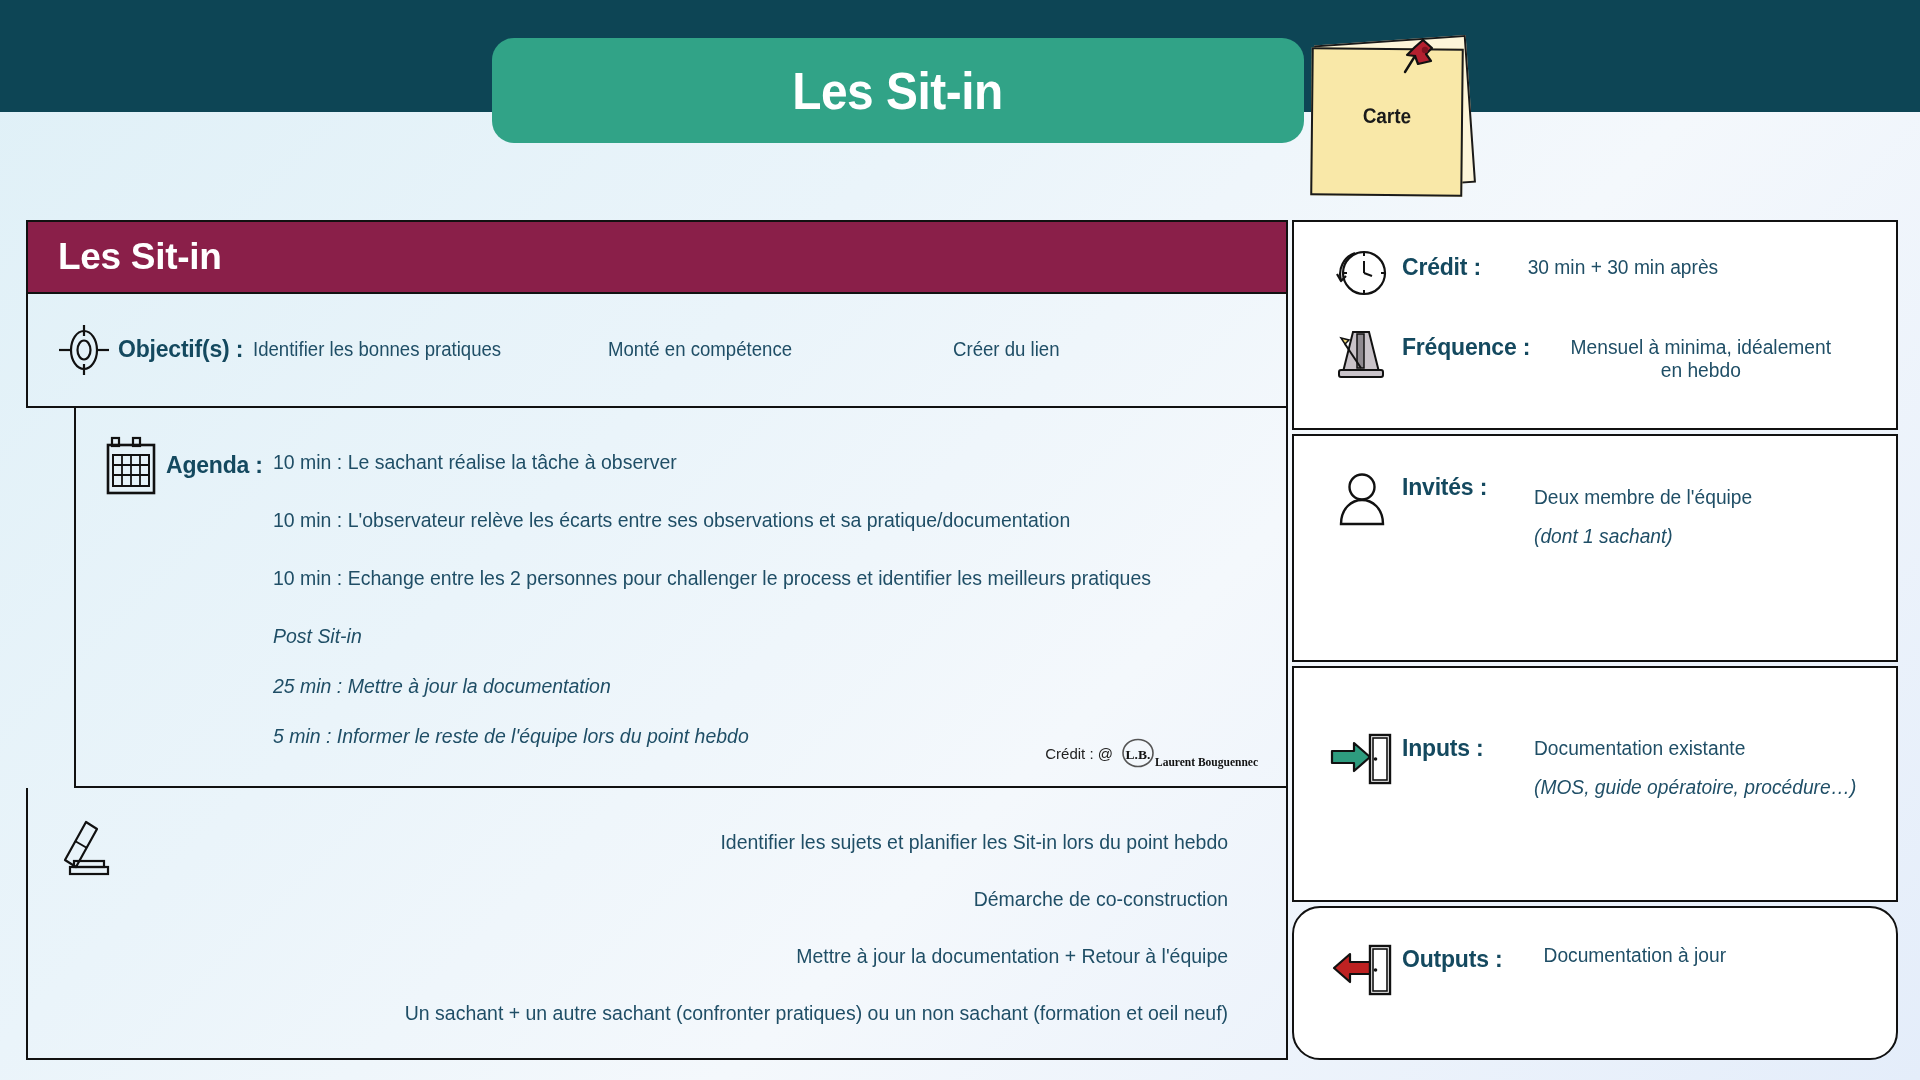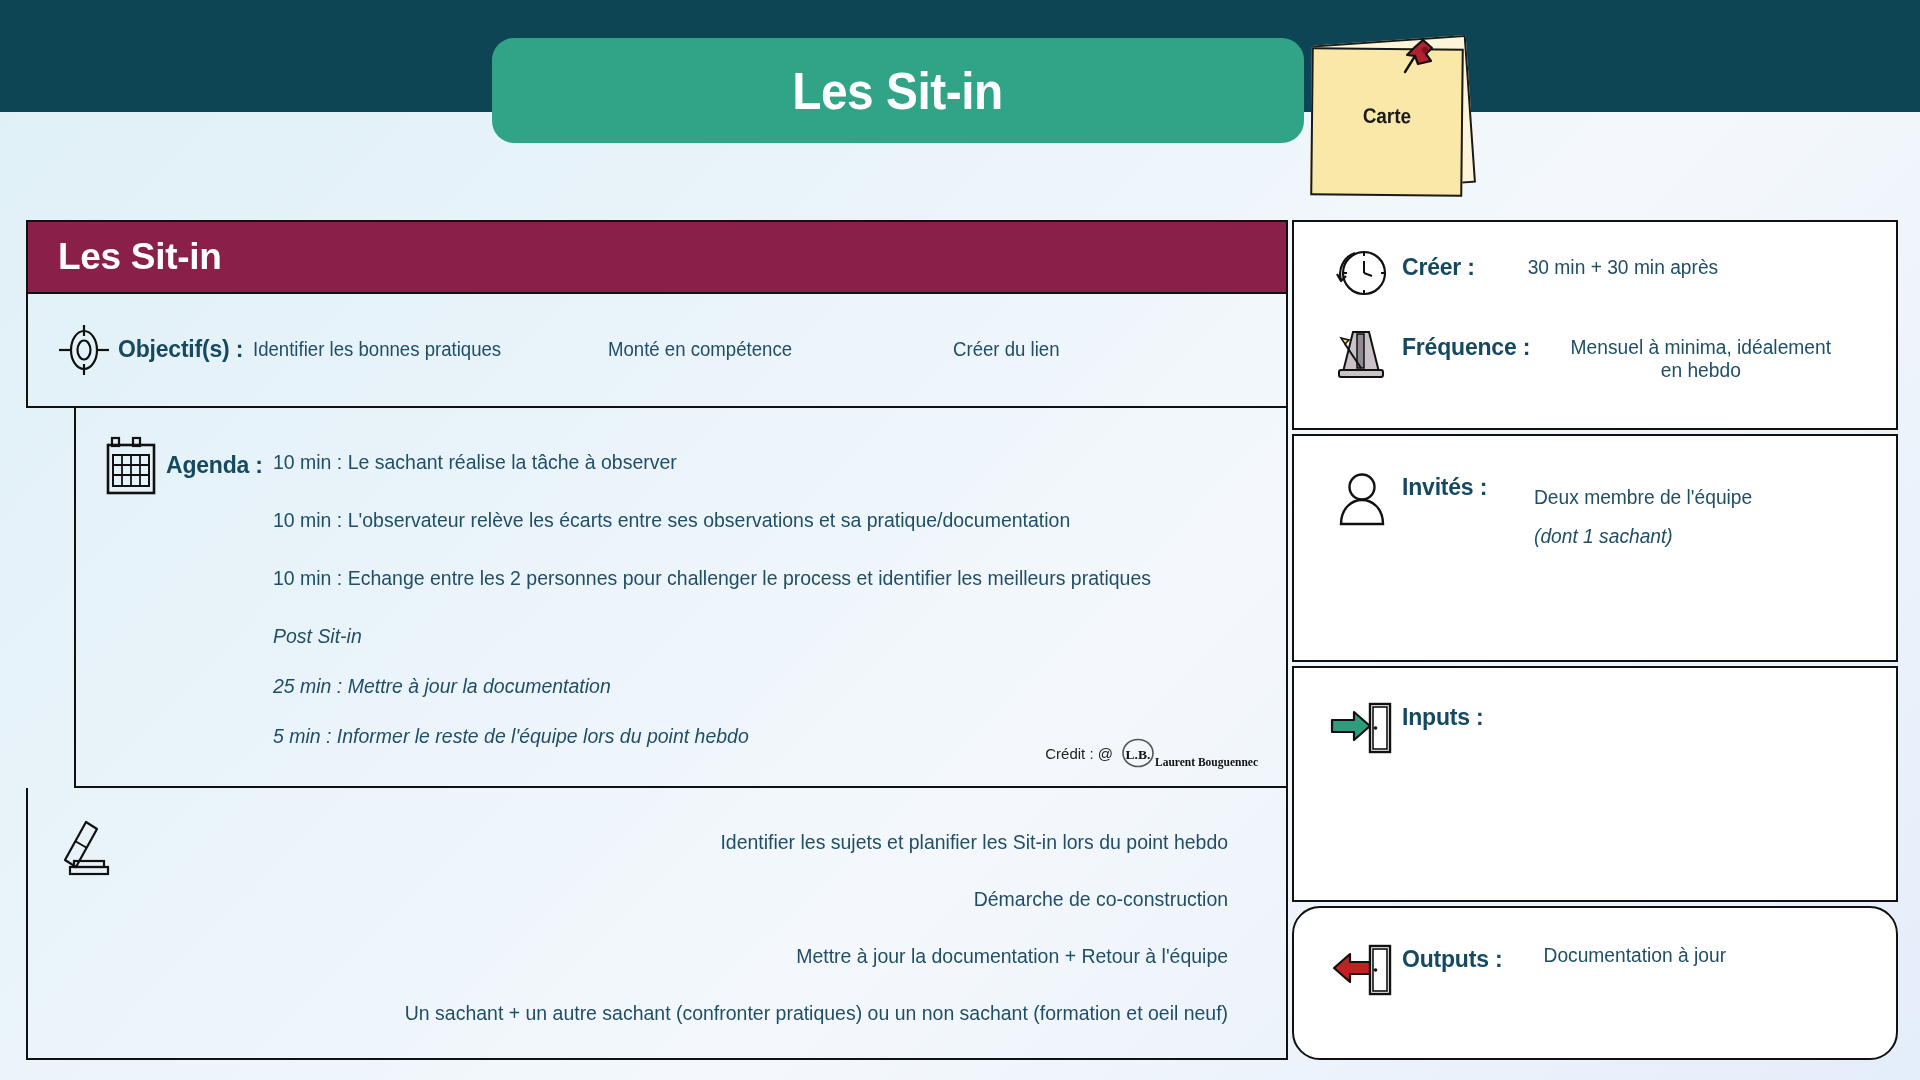--- a/index.html
+++ b/index.html
@@ -371,7 +371,7 @@
               <path d="M6 30 L10 37 L15 32" fill="none" stroke="#111" stroke-width="2.2" stroke-linejoin="round"></path>
             </svg>
           </div>
-          <div class="lbl-duree"><span class="row-label">Créer :</span></div>
+          <div class="lbl-duree"><span class="row-label">Crédit :</span></div>
           <div class="rtext val-duree">30 min + 30 min après</div>
         </div>
         <div class="rrow">

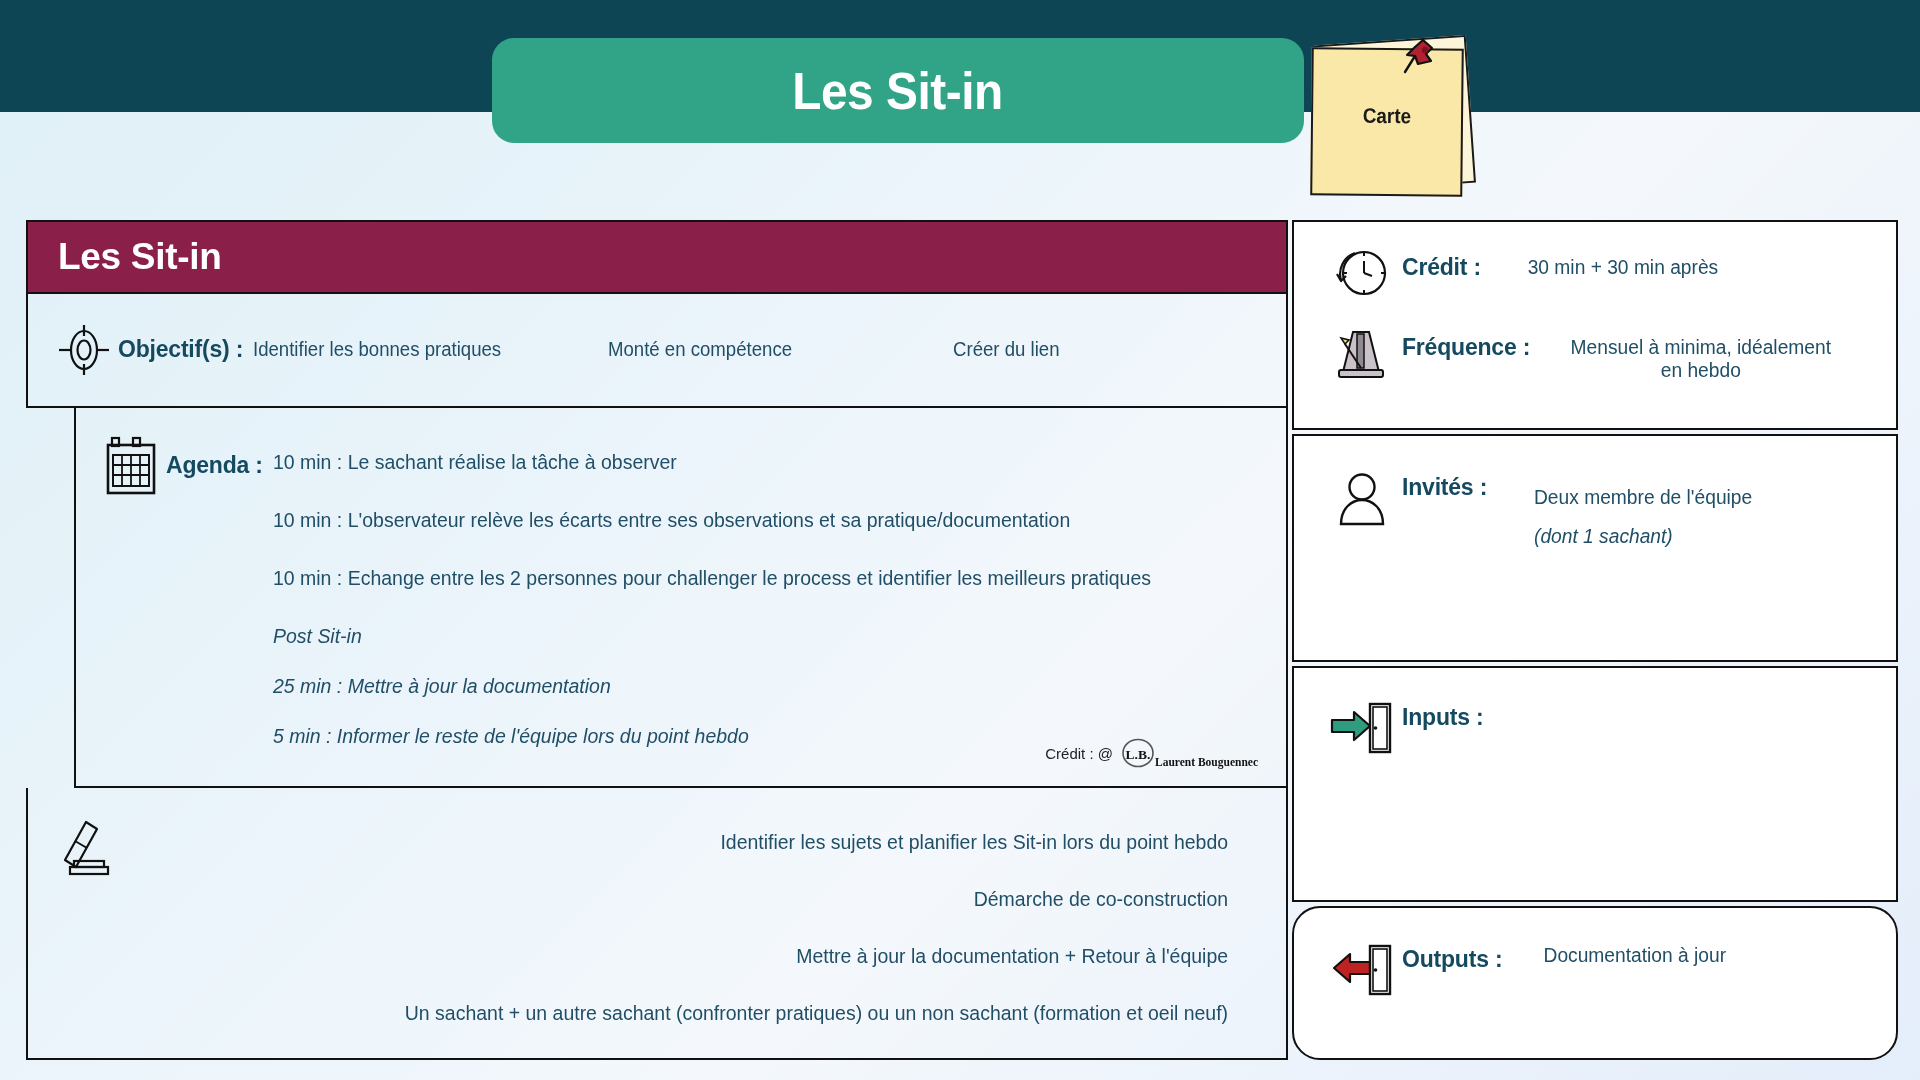--- a/index.html
+++ b/index.html
@@ -223,7 +223,7 @@
   .rp { background:#ffffff; border:2.5px solid #111111; }
   .rp-duree { height: 210px; padding: 22px 0 0 28px; }
   .rp-invites { height: 228px; padding: 34px 0 0 28px; }
-  .rp-inputs { height: 236px; padding: 32px 0 0 28px; }
+  .rp-inputs { height: 236px; padding: 63px 0 0 28px; }
   .rp-outputs { flex: 1; padding: 34px 0 0 28px; border-radius: 28px; }
 
   .rrow { display: flex; align-items: flex-start; margin-bottom: 18px; }

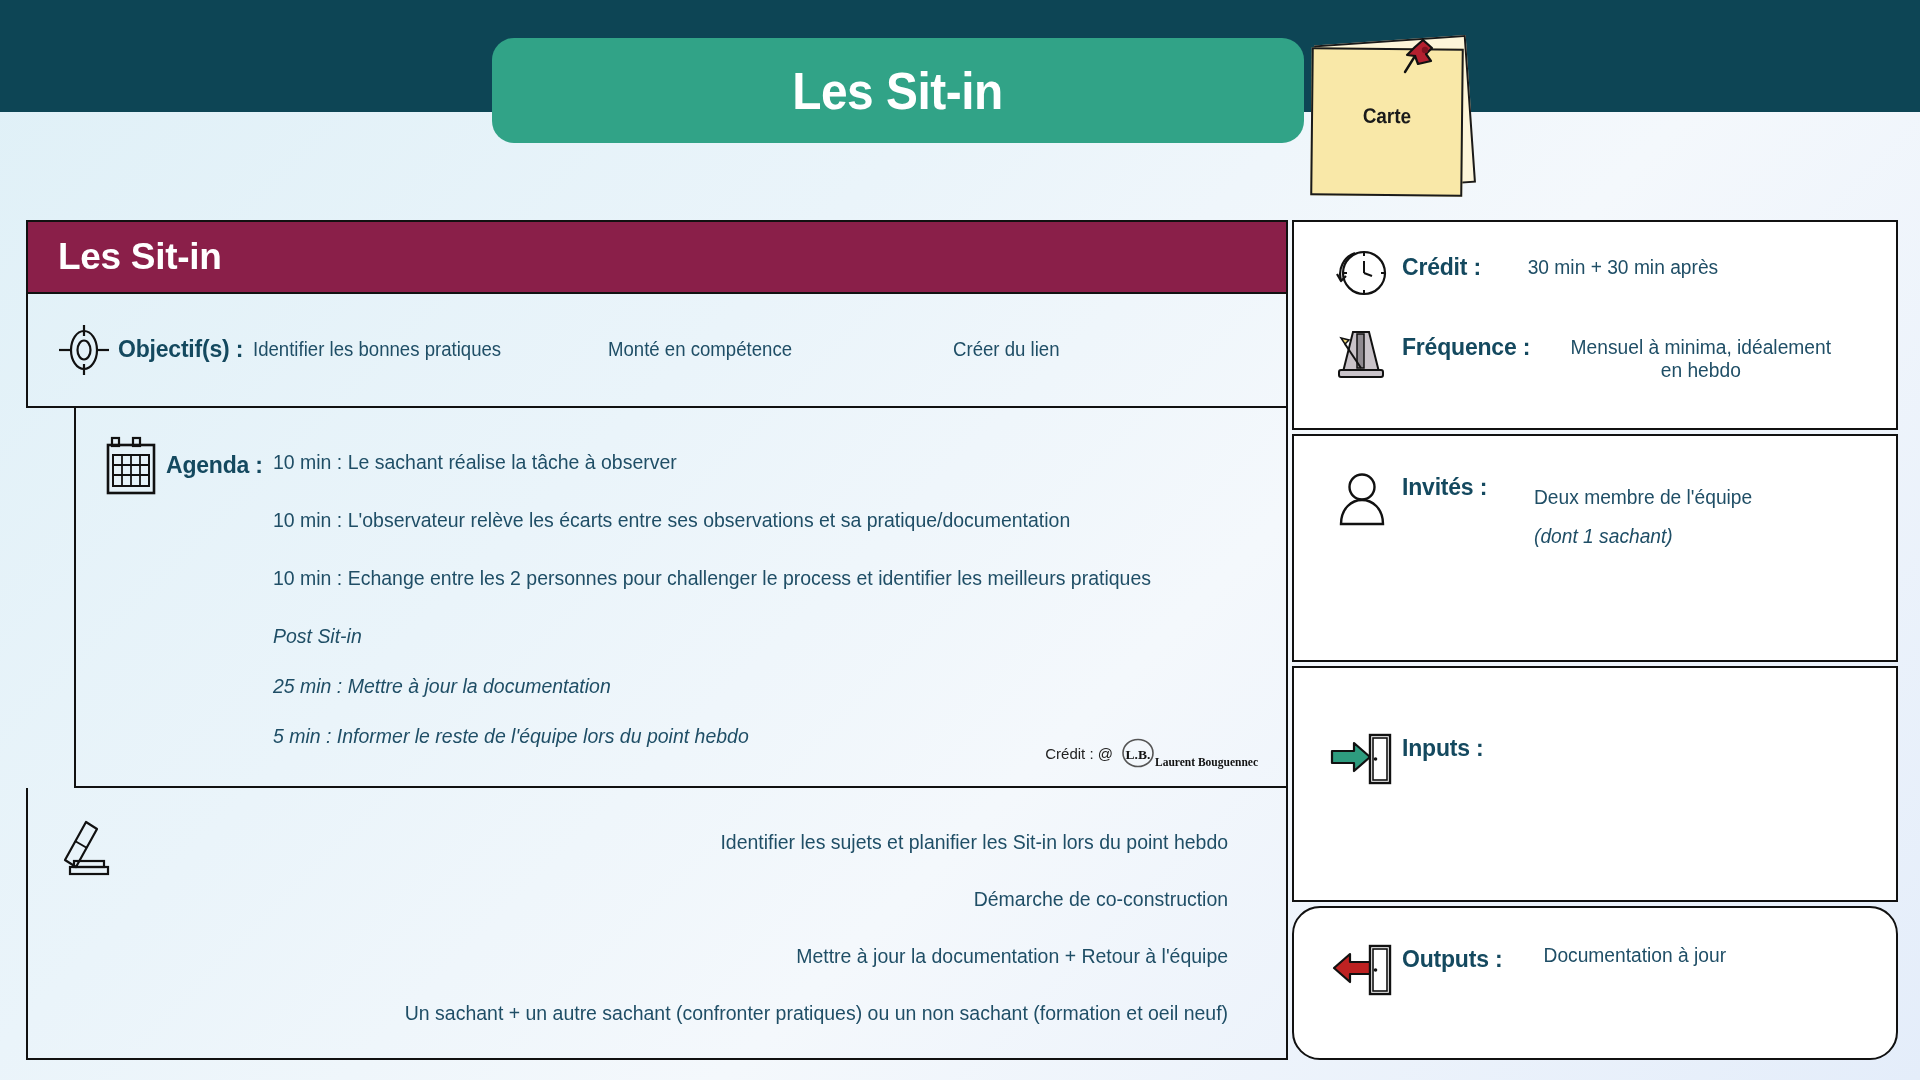--- a/index.html
+++ b/index.html
@@ -416,6 +416,10 @@
             </svg>
           </div>
           <div class="lbl-inputs"><span class="row-label">Inputs :</span></div>
+          <div class="rtext-block val-inputs">
+            <div class="rtext">Documentation existante</div>
+            <div class="rtext ital">(MOS, guide opératoire, procédure…)</div>
+          </div>
         </div>
       </div>
 

